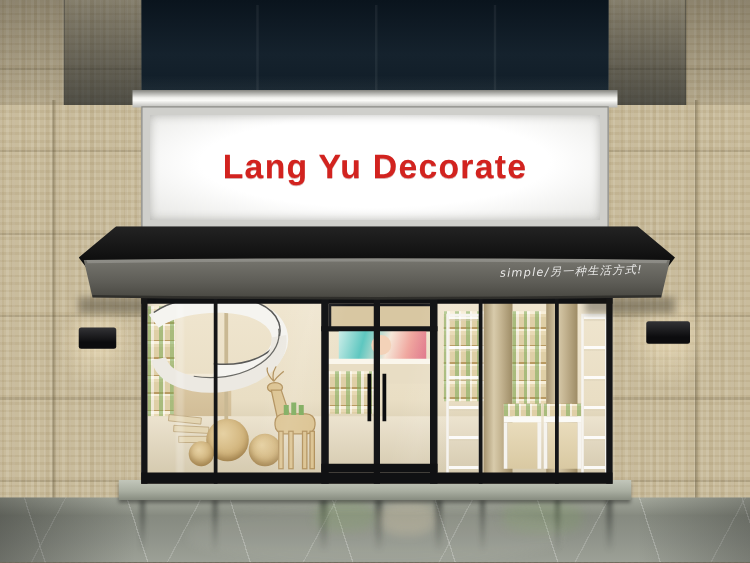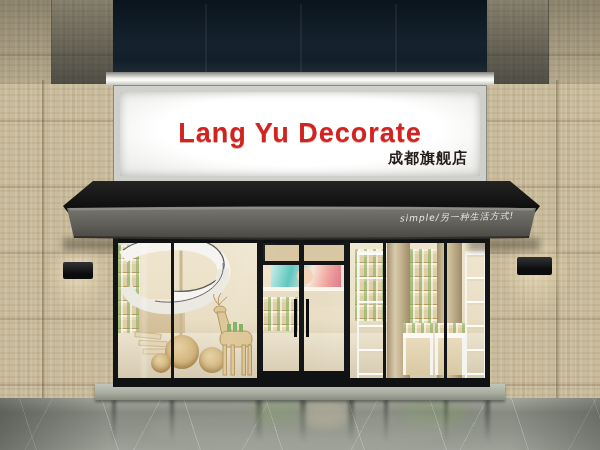--- a/index.html
+++ b/index.html
@@ -216,7 +216,6 @@
   <div class="abs" id="signboard">
     <div id="sign-face">
       <div id="sign-title">Lang Yu Decorate</div>
-      <div id="sign-subtitle">成都旗舰店</div>
     </div>
   </div>
 

